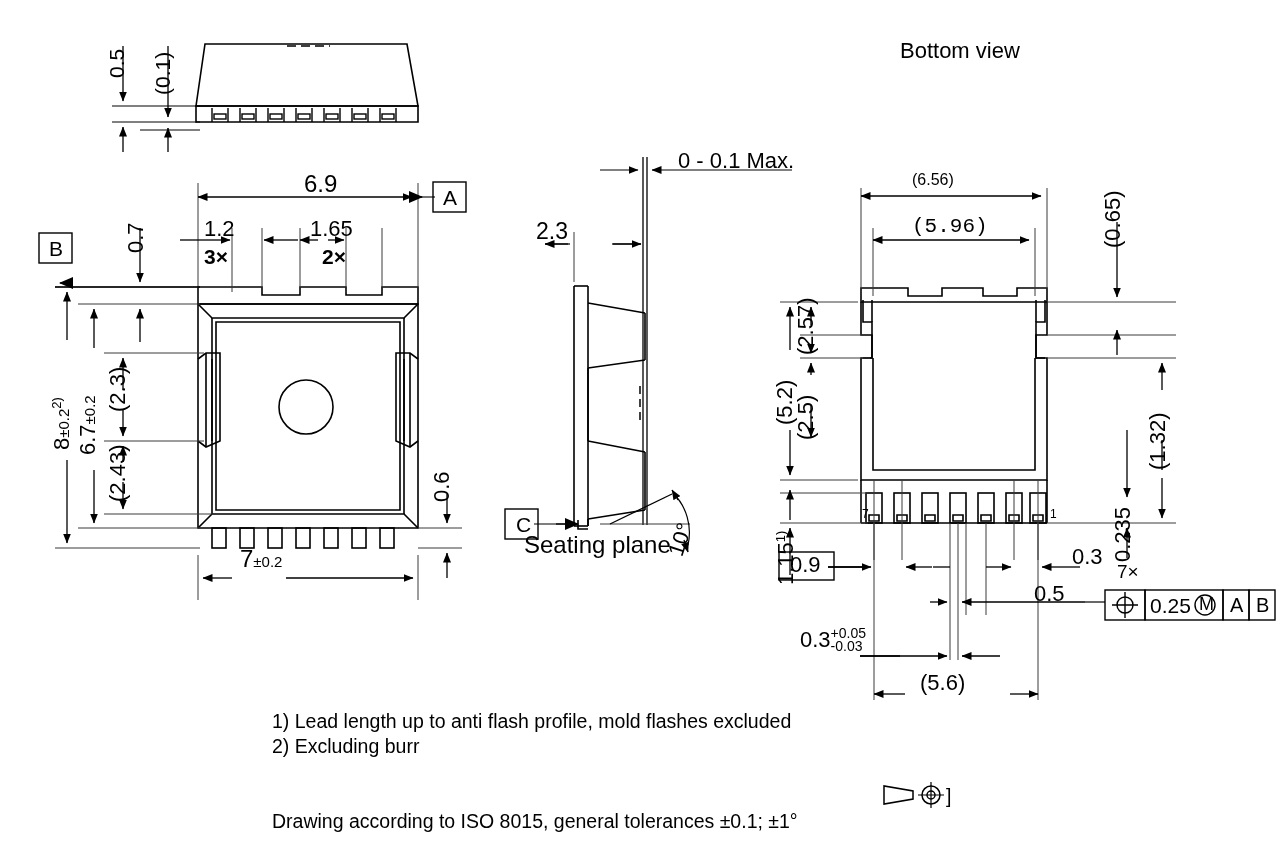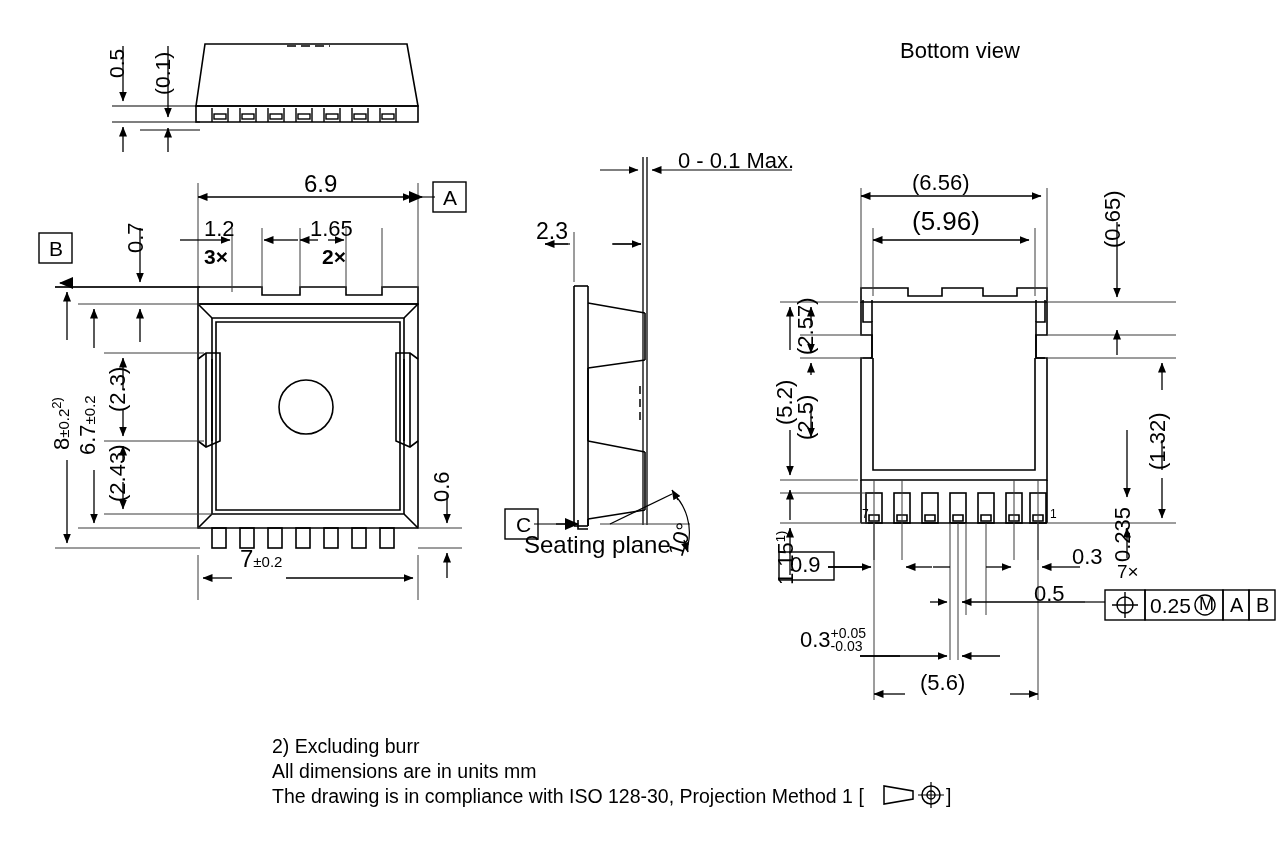--- a/index.html
+++ b/index.html
@@ -412,7 +412,7 @@
 <div class="lbl" style="left:504px;top:533px;font-size:24px;margin-left:20px;">Seating plane</div>
 <div class="lbl" style="left:665px;top:552px;transform:rotate(-72deg);transform-origin:0 0;font-size:22px;">10°</div>
 
-<div class="lbl" style="left:912px;top:172px;font-size:22px;">(6.56)</div>
+<div class="lbl" style="left:912px;top:172px;font-size:16px;">(6.56)</div>
 <div class="lbl" style="left:912px;top:208px;font-size:26px;">(5.96)</div>
 <div class="lbl v" style="left:774px;top:425px;transform:rotate(-90deg);font-size:22px;">(5.2)</div>
 <div class="lbl v" style="left:795px;top:355px;transform:rotate(-90deg);font-size:22px;">(2.57)</div>

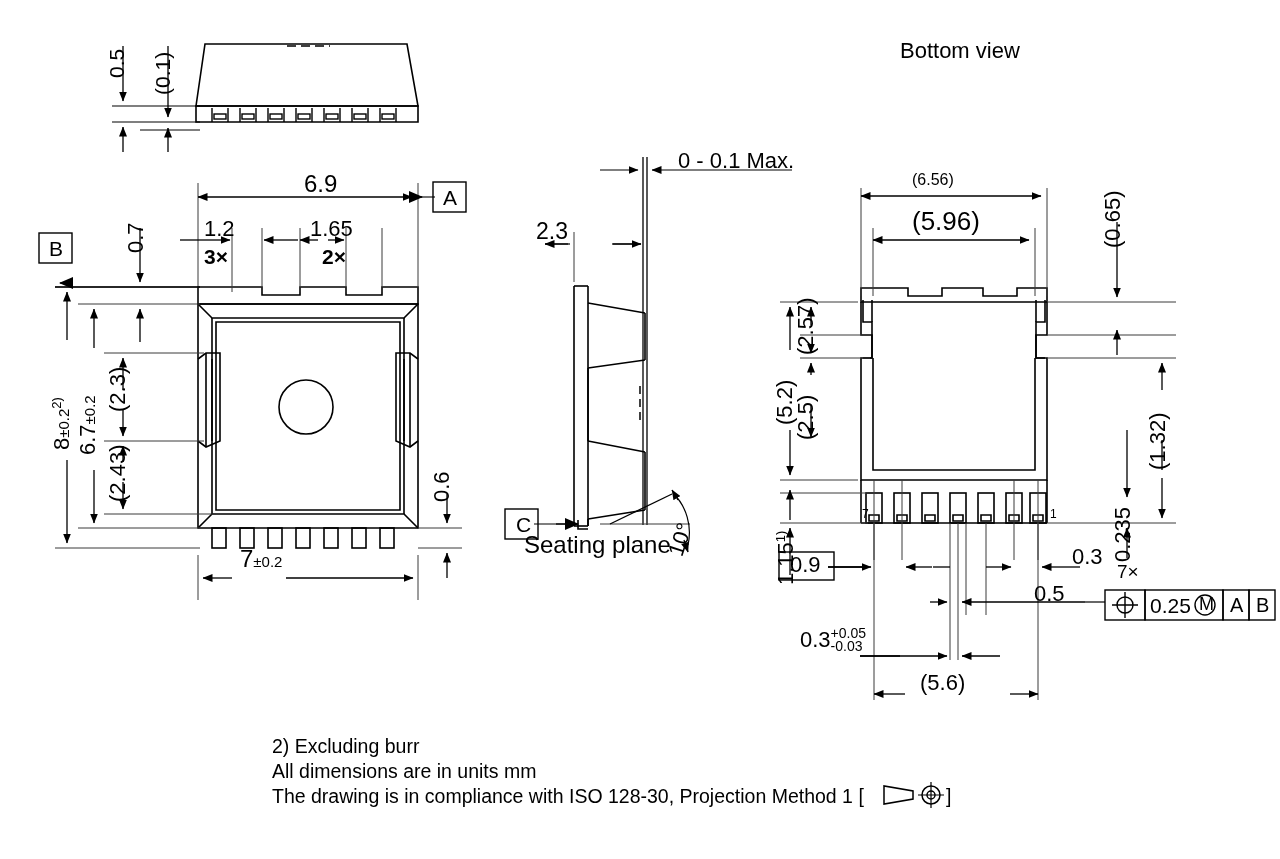--- a/index.html
+++ b/index.html
@@ -413,7 +413,7 @@
 <div class="lbl" style="left:665px;top:552px;transform:rotate(-72deg);transform-origin:0 0;font-size:22px;">10°</div>
 
 <div class="lbl" style="left:912px;top:172px;font-size:16px;">(6.56)</div>
-<div class="lbl" style="left:912px;top:208px;font-size:26px;">(5.96)</div>
+<div class="lbl" style="left:912px;top:216px;font-size:21px;font-family:Liberation Mono, monospace;">(5.96)</div>
 <div class="lbl v" style="left:774px;top:425px;transform:rotate(-90deg);font-size:22px;">(5.2)</div>
 <div class="lbl v" style="left:795px;top:355px;transform:rotate(-90deg);font-size:22px;">(2.57)</div>
 <div class="lbl v" style="left:795px;top:440px;transform:rotate(-90deg);font-size:22px;">(2.5)</div>

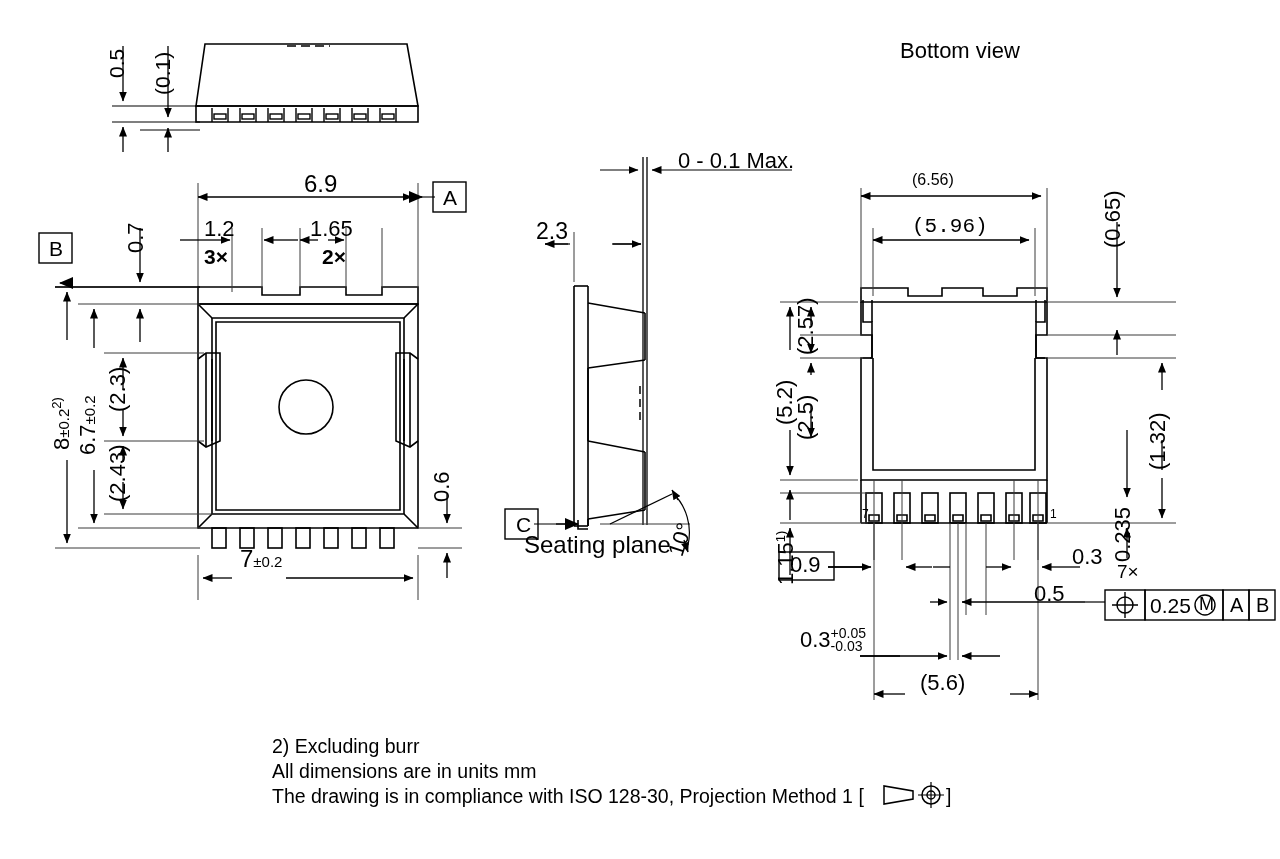--- a/index.html
+++ b/index.html
@@ -444,6 +444,7 @@
 <div class="lbl" style="left:1230px;top:595px;font-size:20px;">A</div>
 <div class="lbl" style="left:1256px;top:595px;font-size:20px;">B</div>
 
+<div class="notes" style="left:272px;top:709px;">1) Lead length up to anti flash profile, mold flashes excluded</div>
 <div class="notes" style="left:272px;top:734px;text-align:center;">2) Excluding burr</div>
 <div class="notes" style="left:272px;top:759px;">All dimensions are in units mm</div>
 <div class="notes" style="left:272px;top:784px;">The drawing is in compliance with ISO 128-30, Projection Method 1 [</div>

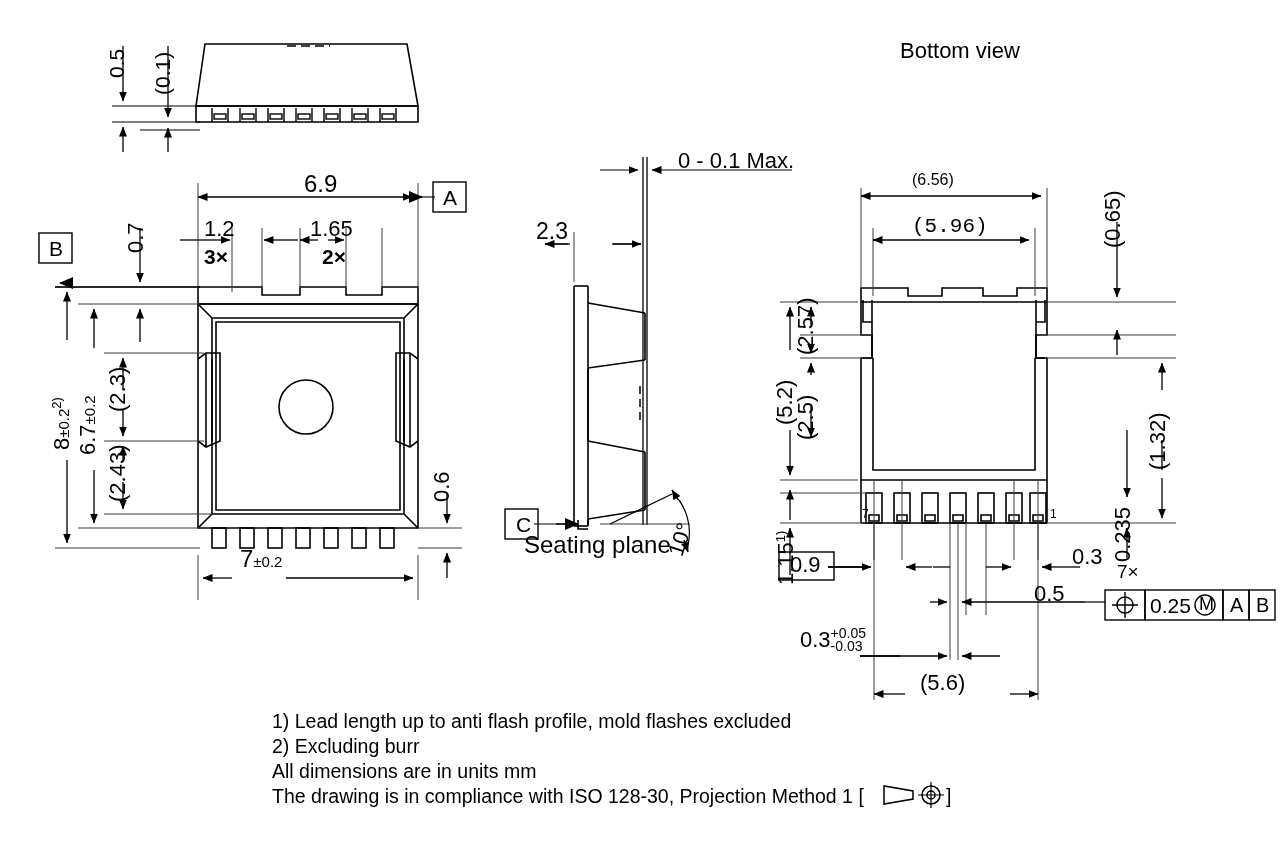--- a/index.html
+++ b/index.html
@@ -446,7 +446,6 @@
 
 <div class="notes" style="left:272px;top:709px;">1) Lead length up to anti flash profile, mold flashes excluded</div>
 <div class="notes" style="left:272px;top:734px;text-align:center;">2) Excluding burr</div>
-<div class="notes" style="left:272px;top:759px;">All dimensions are in units mm</div>
 <div class="notes" style="left:272px;top:784px;">The drawing is in compliance with ISO 128-30, Projection Method 1 [</div>
 <div class="notes" style="left:946px;top:784px;">]</div>
 

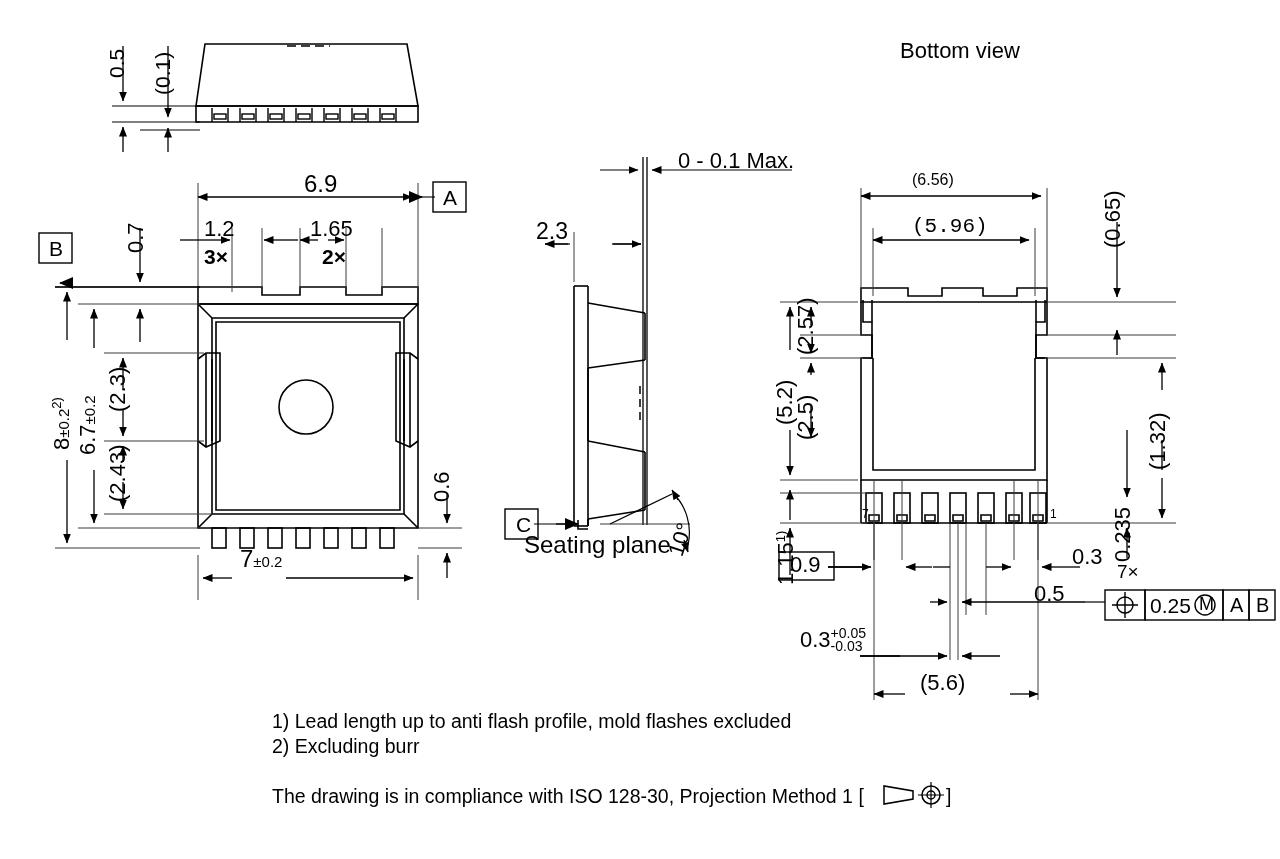--- a/index.html
+++ b/index.html
@@ -446,7 +446,6 @@
 
 <div class="notes" style="left:272px;top:709px;">1) Lead length up to anti flash profile, mold flashes excluded</div>
 <div class="notes" style="left:272px;top:734px;text-align:center;">2) Excluding burr</div>
-<div class="notes" style="left:272px;top:784px;">The drawing is in compliance with ISO 128-30, Projection Method 1 [</div>
 <div class="notes" style="left:946px;top:784px;">]</div>
 
 </div>

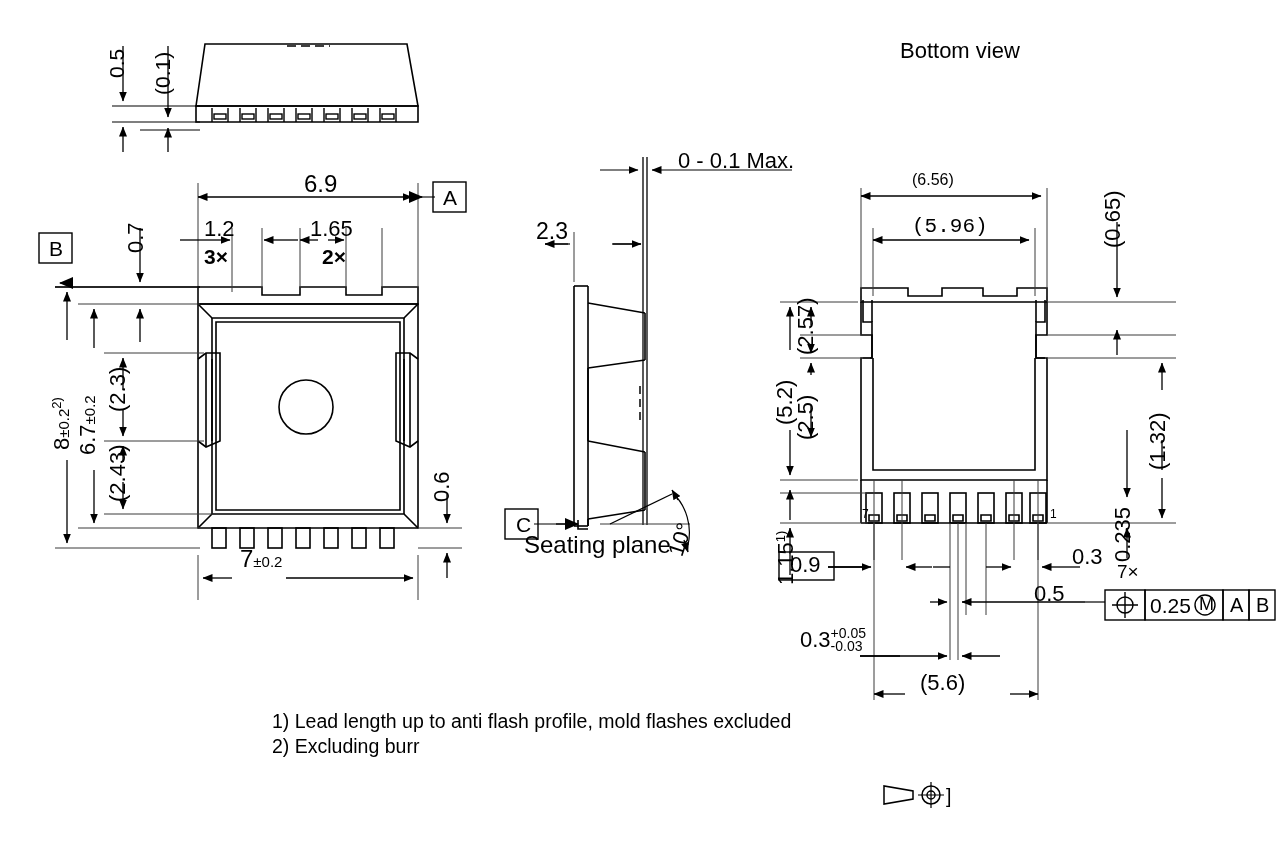--- a/index.html
+++ b/index.html
@@ -447,6 +447,7 @@
 <div class="notes" style="left:272px;top:709px;">1) Lead length up to anti flash profile, mold flashes excluded</div>
 <div class="notes" style="left:272px;top:734px;text-align:center;">2) Excluding burr</div>
 <div class="notes" style="left:946px;top:784px;">]</div>
+<div class="notes" style="left:272px;top:809px;">Drawing according to ISO 8015, general tolerances ±0.1; ±1°</div>
 
 </div>
 

